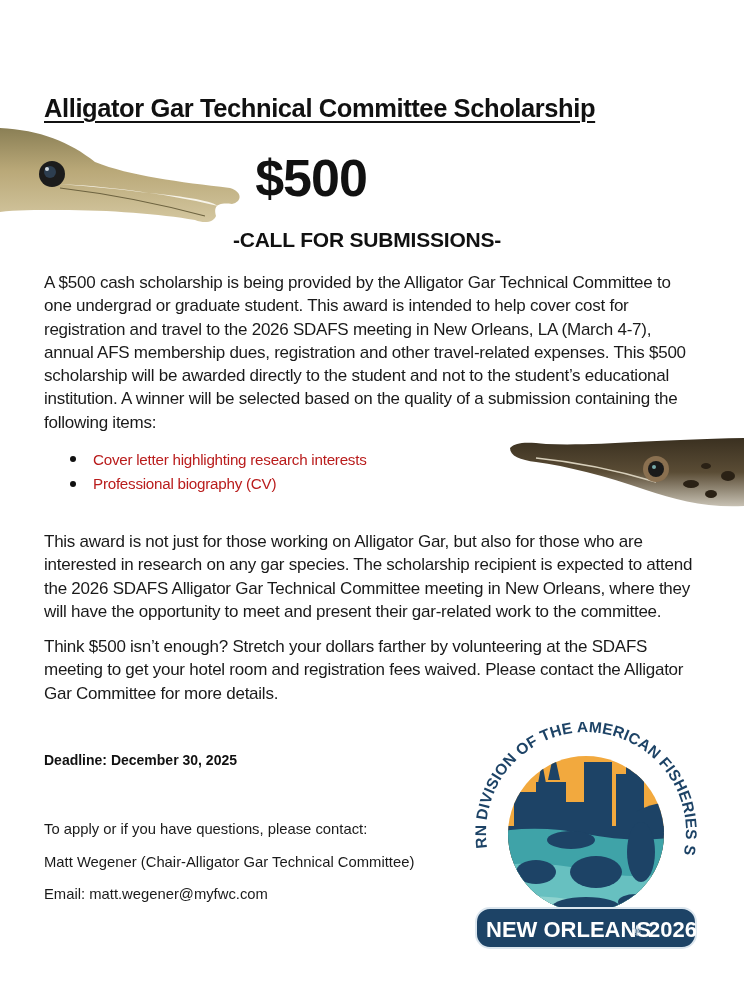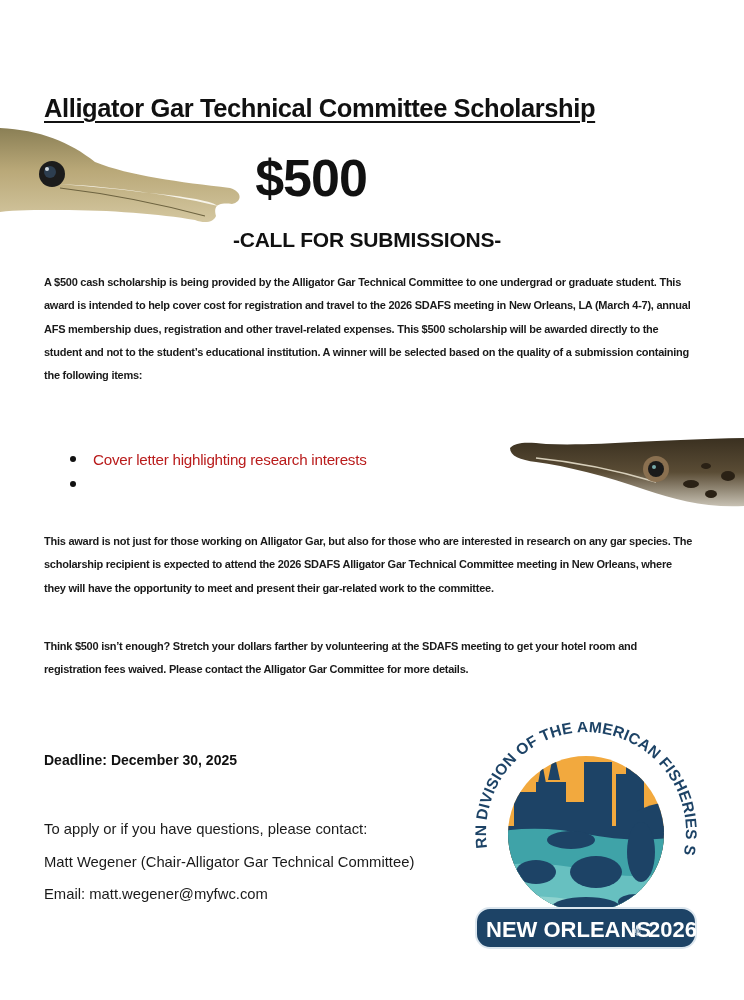--- a/index.html
+++ b/index.html
@@ -24,9 +24,8 @@
   .cfs span { display: inline-block; margin-left: -10px; }
 
   .para {
-    position: absolute; left: 44px; font-size: 11px; line-height: 23.3px; color: #1a1a1a;
+    position: absolute; left: 44px; font-size: 17px; line-height: 23.3px; color: #1a1a1a;
     letter-spacing: -0.25px;
-    font-weight: bold;
   }
   .p1 { top: 271px; width: 650px; }
   .bullets { position: absolute; left: 70px; top: 447px; list-style: none; font-size: 15.2px; letter-spacing: -0.25px; color: #b91c1c; }

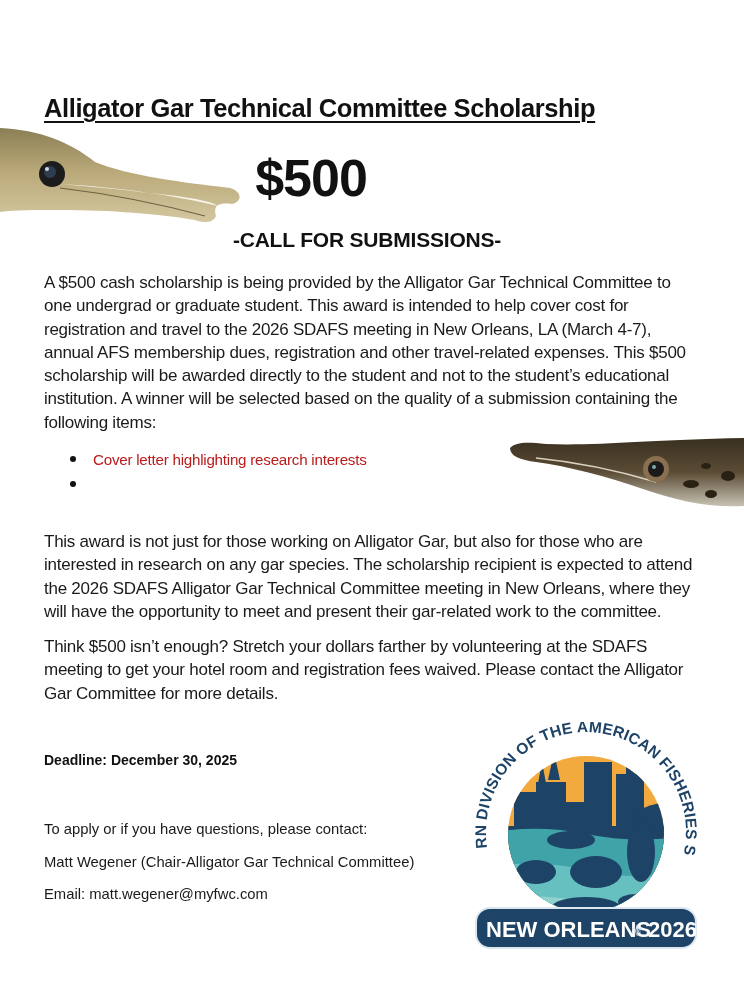--- a/index.html
+++ b/index.html
@@ -74,6 +74,7 @@
     </li>
   <li>
       <span class="dot"></span>
+      <span>Professional biography (CV)</span>
     </li>
 </ul>
 

